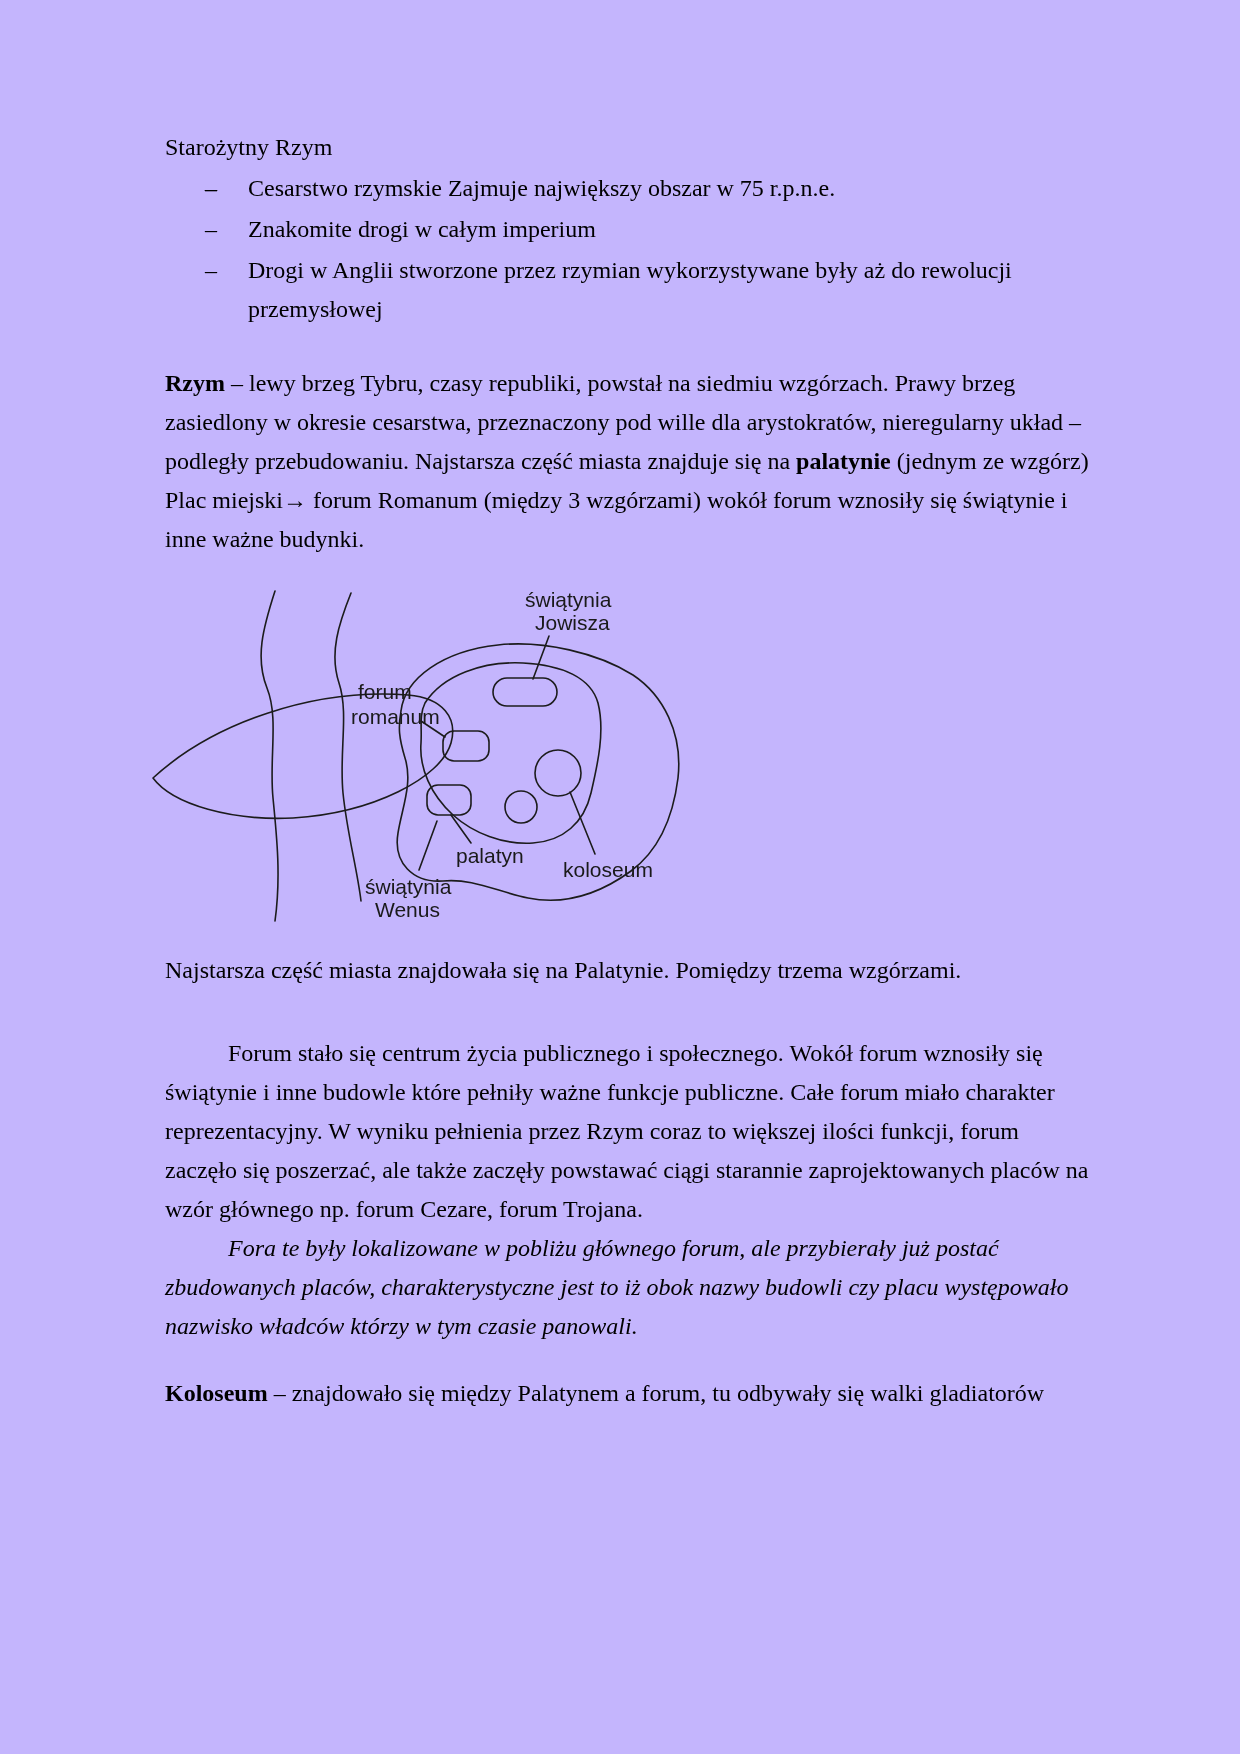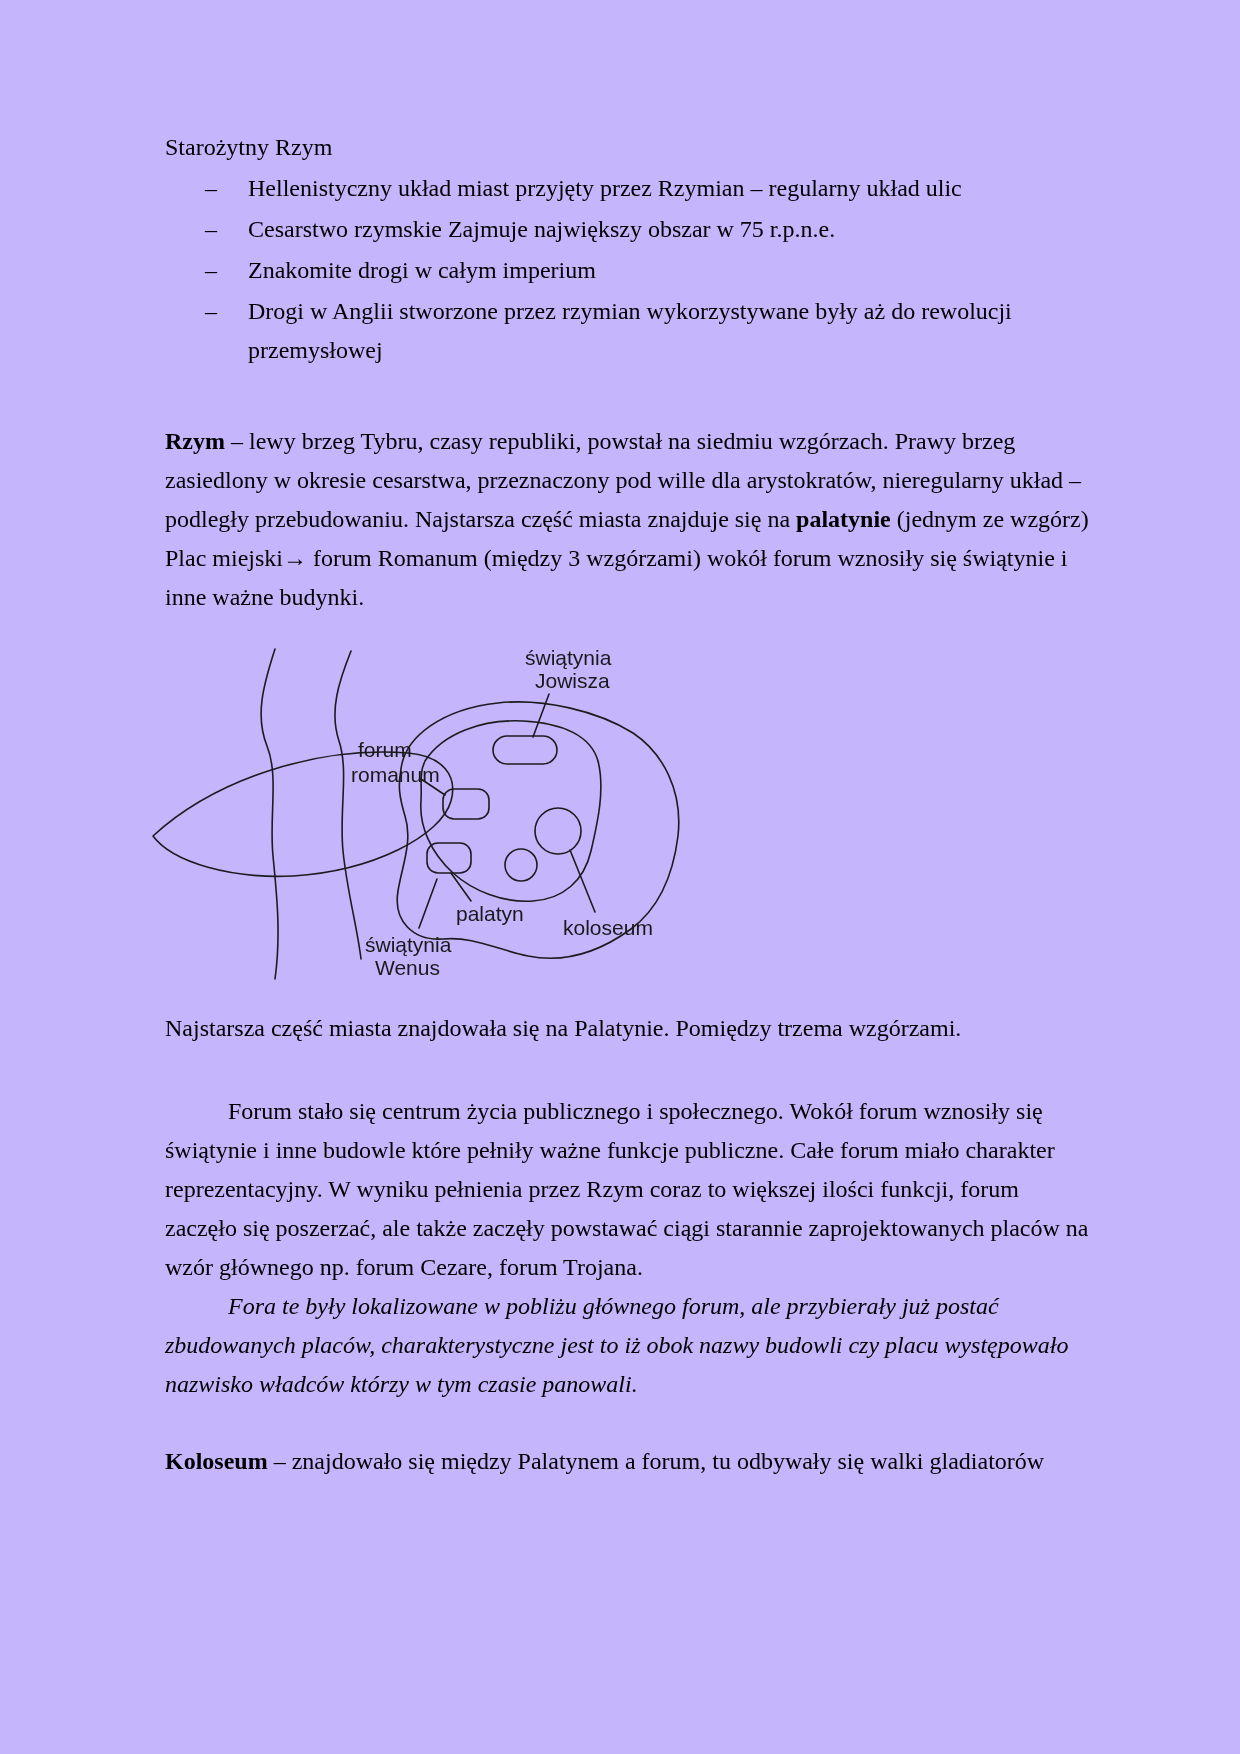--- a/index.html
+++ b/index.html
@@ -80,7 +80,6 @@
     <ul class="bullet-list">
       <li class="bullet-item">
         <span class="bullet-marker">–</span>
-        <span>Hellenistyczny układ miast przyjęty przez Rzymian – regularny układ ulic</span>
       </li>
       <li class="bullet-item">
         <span class="bullet-marker">–</span>

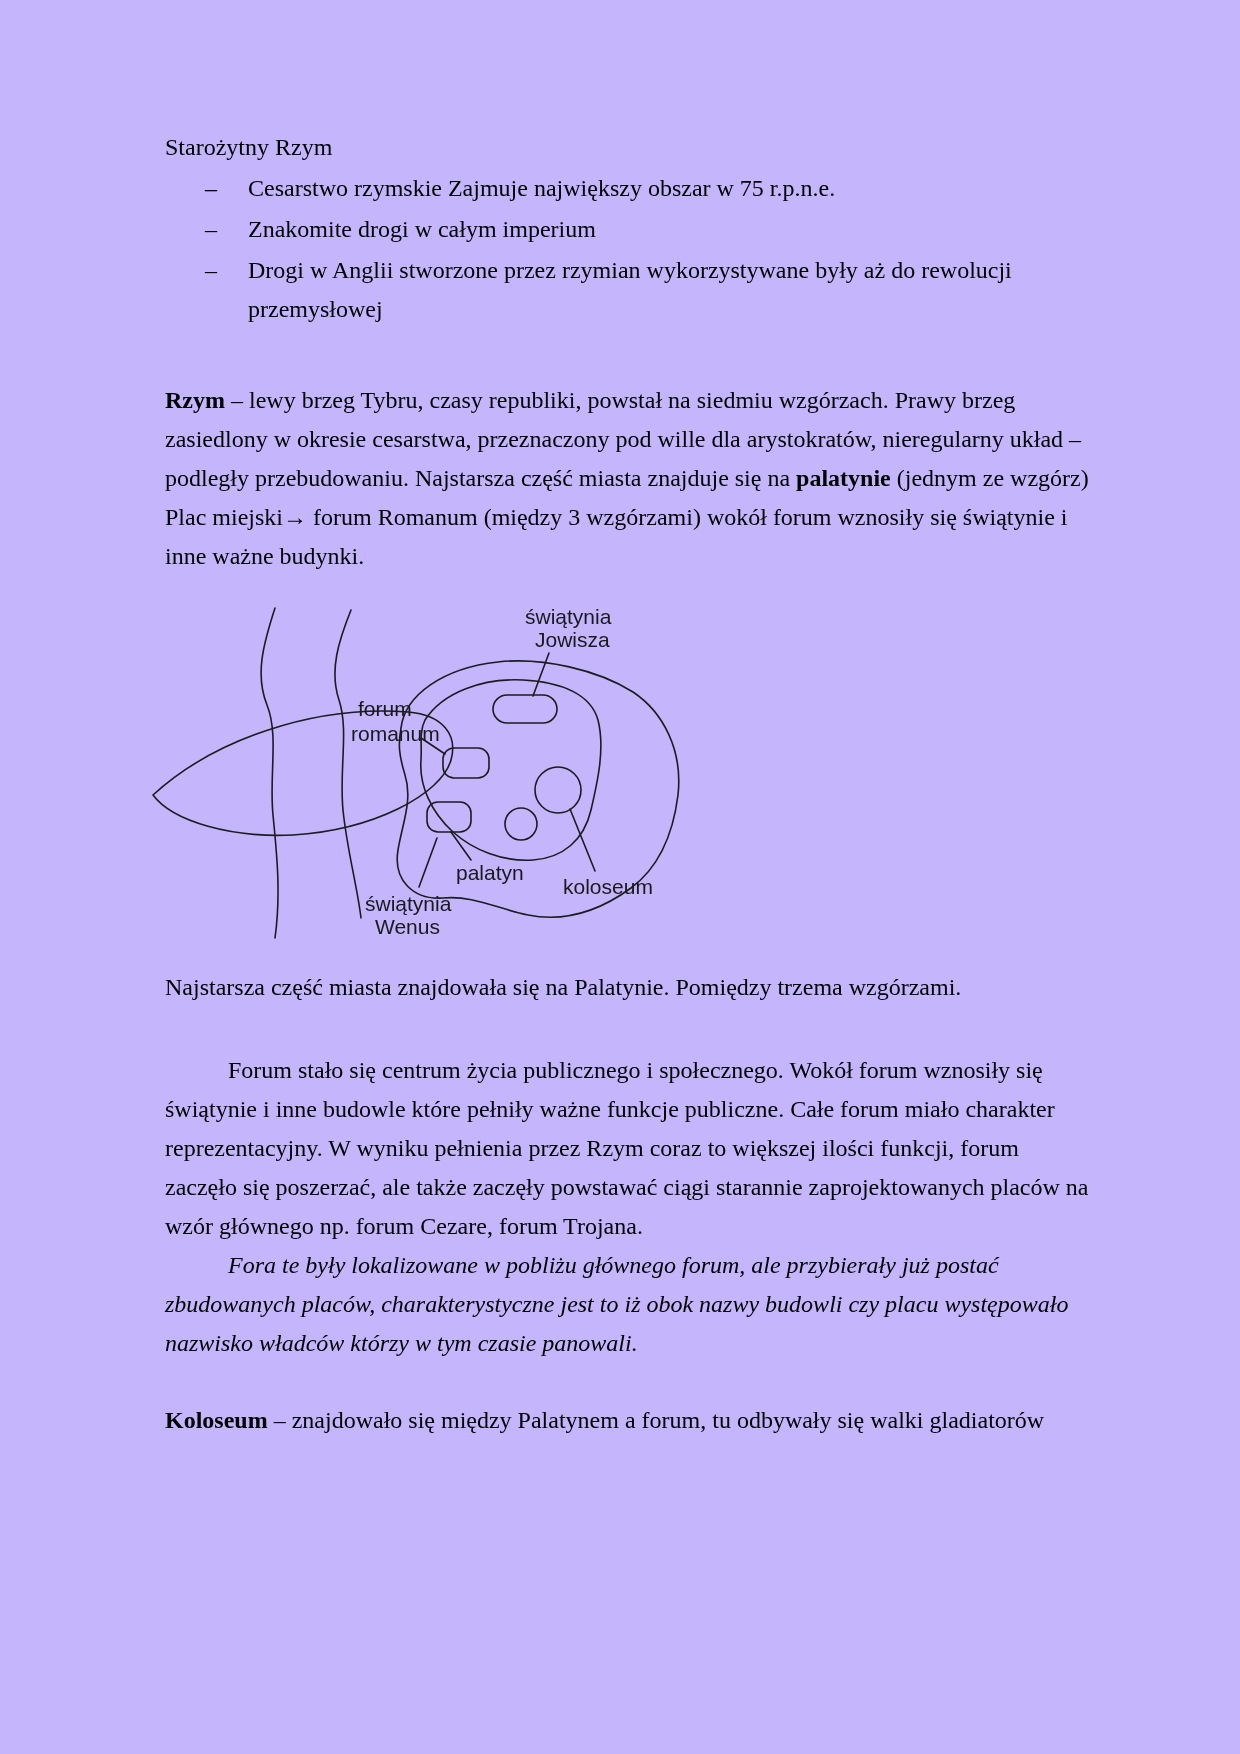--- a/index.html
+++ b/index.html
@@ -46,7 +46,7 @@
     top: 0;
   }
   p { margin: 0; }
-  .para-rzym { margin-top: 52px; }
+  .para-rzym { margin-top: 35px; }
   .diagram-wrap {
     margin-left: -22px;
     margin-top: 24px;

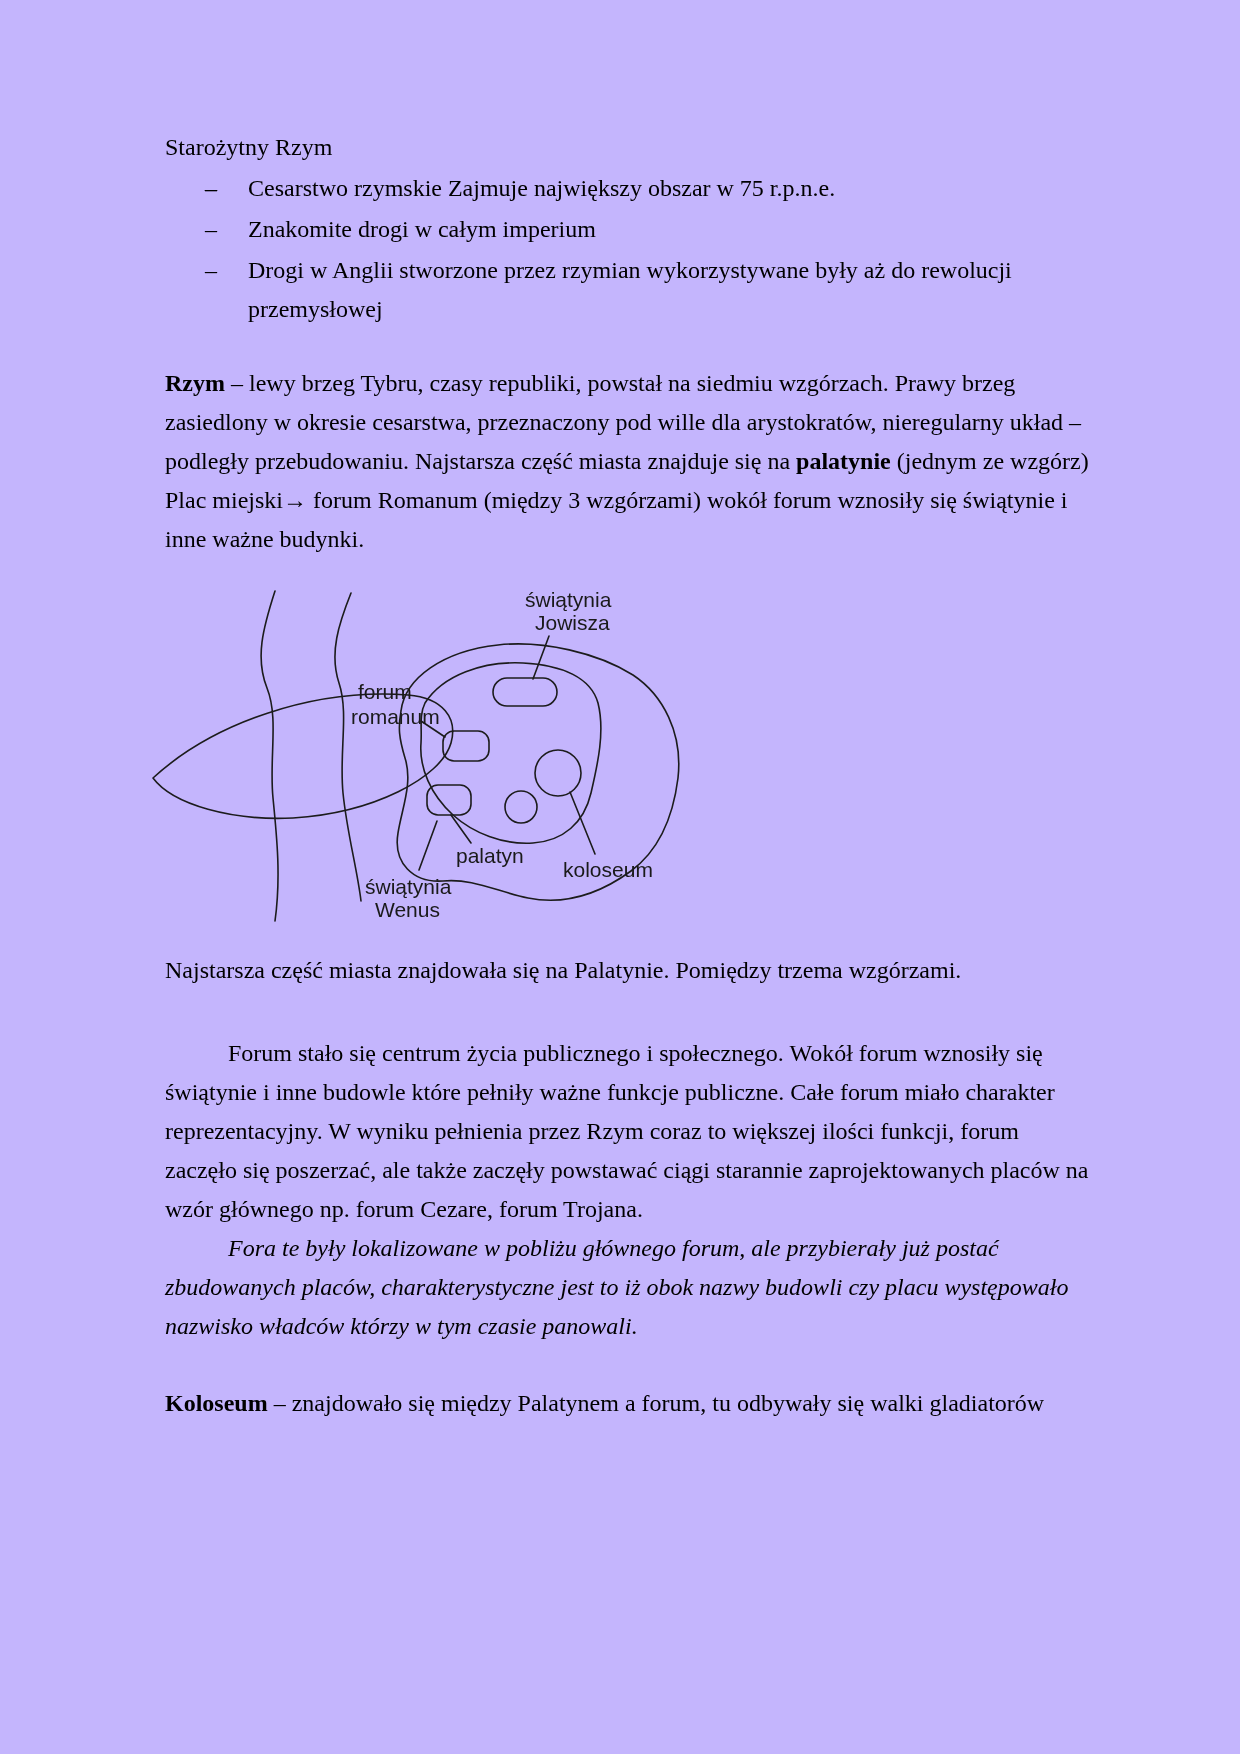--- a/index.html
+++ b/index.html
@@ -55,7 +55,7 @@
   .para-najstarsza { margin-top: 16px; }
   .para-forum { margin-top: 44px; text-indent: 63px; }
   .para-fora { margin-top: 0; text-indent: 63px; font-style: italic; }
-  .para-koloseum { margin-top: 38px; }
+  .para-koloseum { margin-top: 28px; }
   svg text {
     font-family: "Liberation Sans", sans-serif;
     font-size: 21px;

